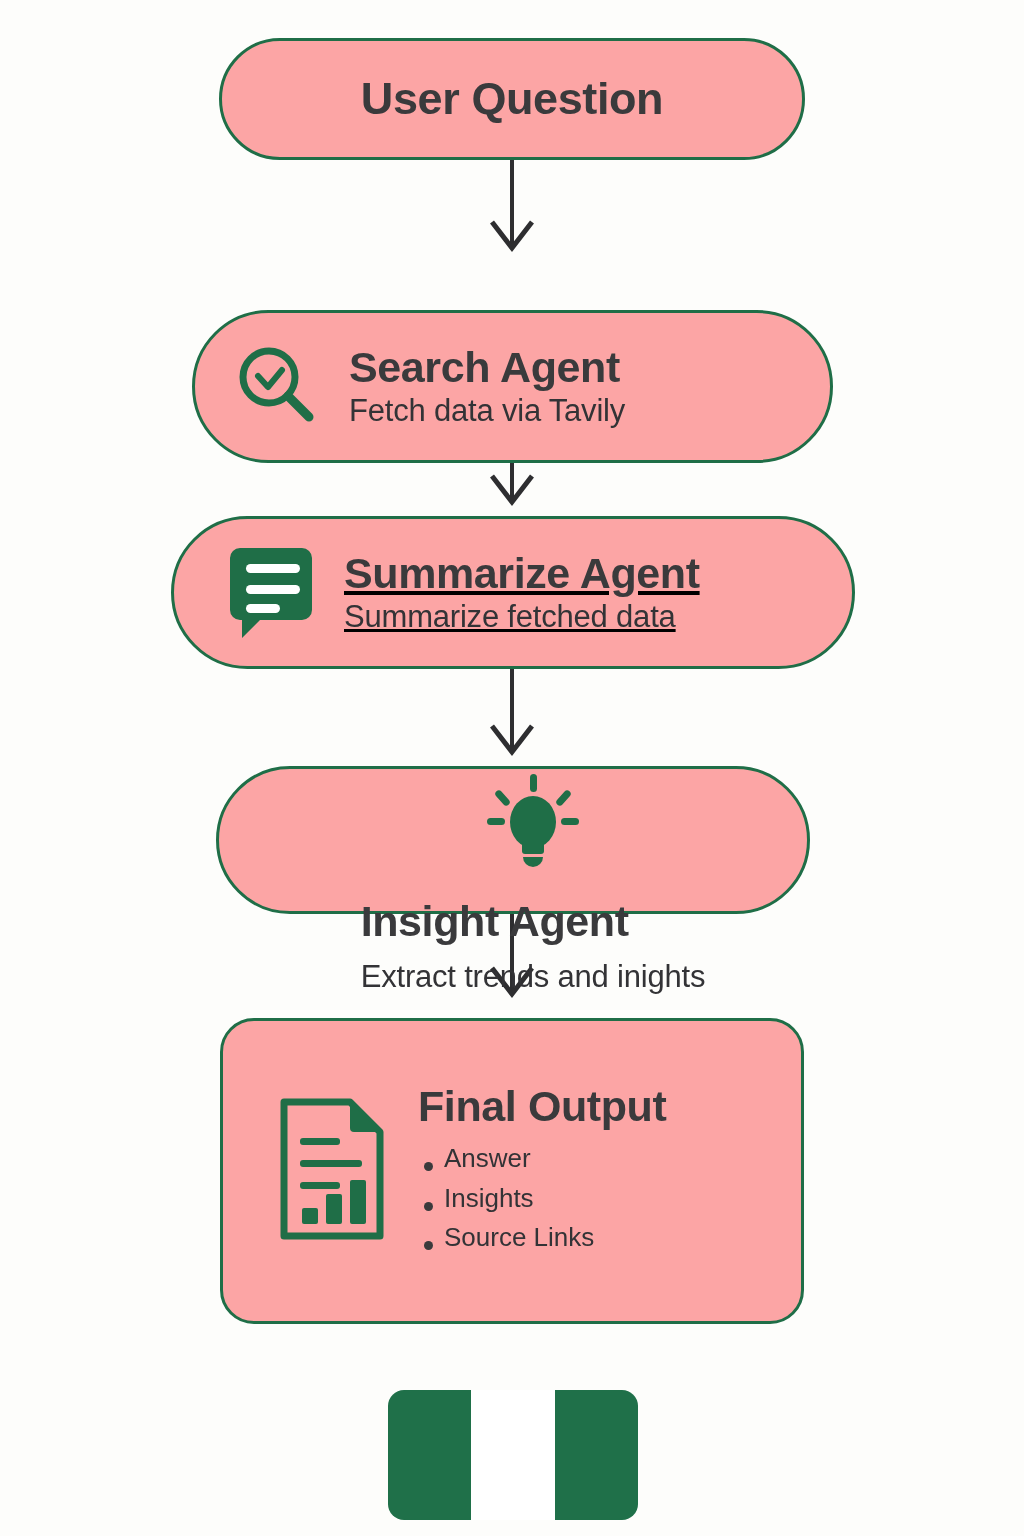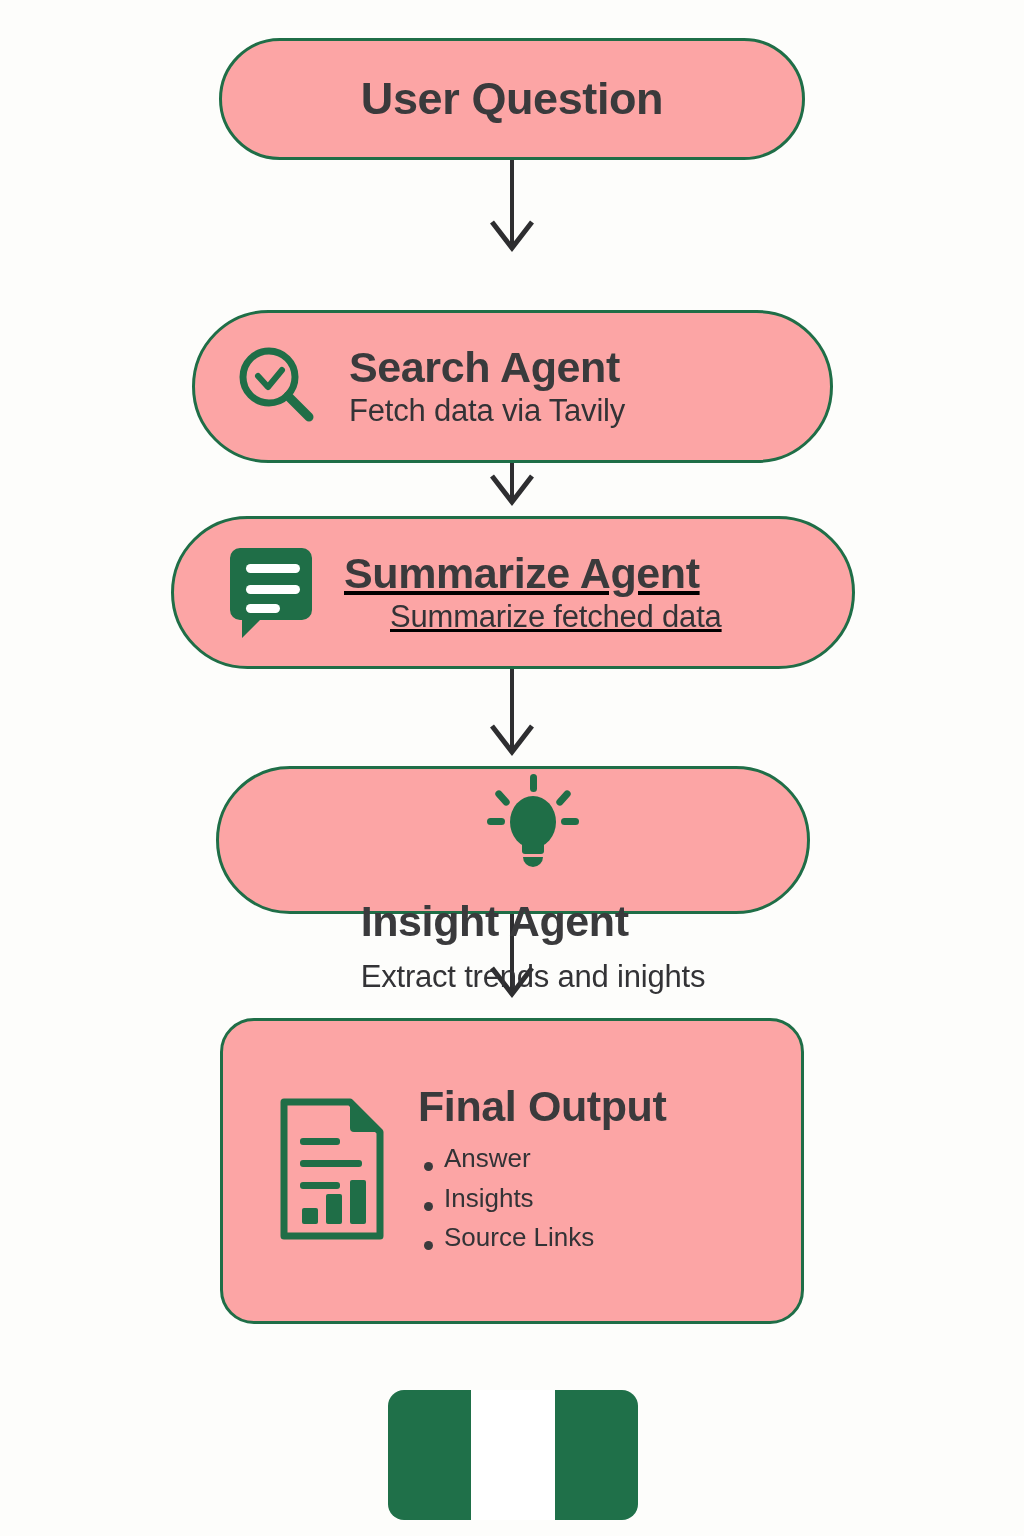--- a/index.html
+++ b/index.html
@@ -76,7 +76,7 @@
     text-decoration: underline;
   }
   #node-summarize-agent .node-title { font-size: 43px; }
-  #node-summarize-agent .node-sub   { font-size: 31px; margin-top: 3px; margin-left: 46px; }
+  #node-summarize-agent .node-sub   { font-size: 31px; margin-top: 3px; }
 
   
   #node-insight-agent {

